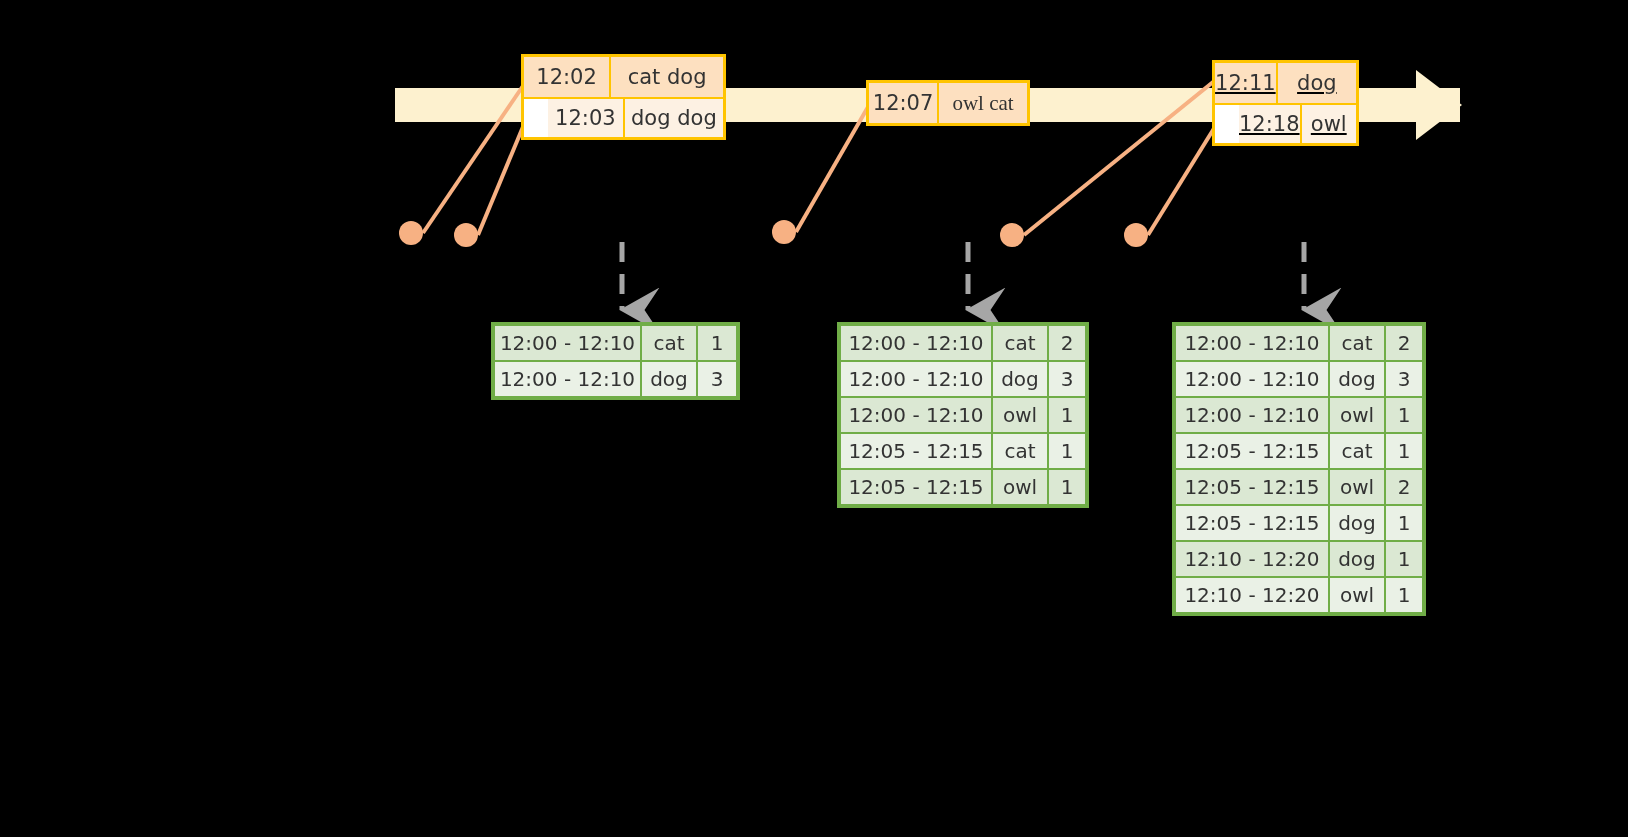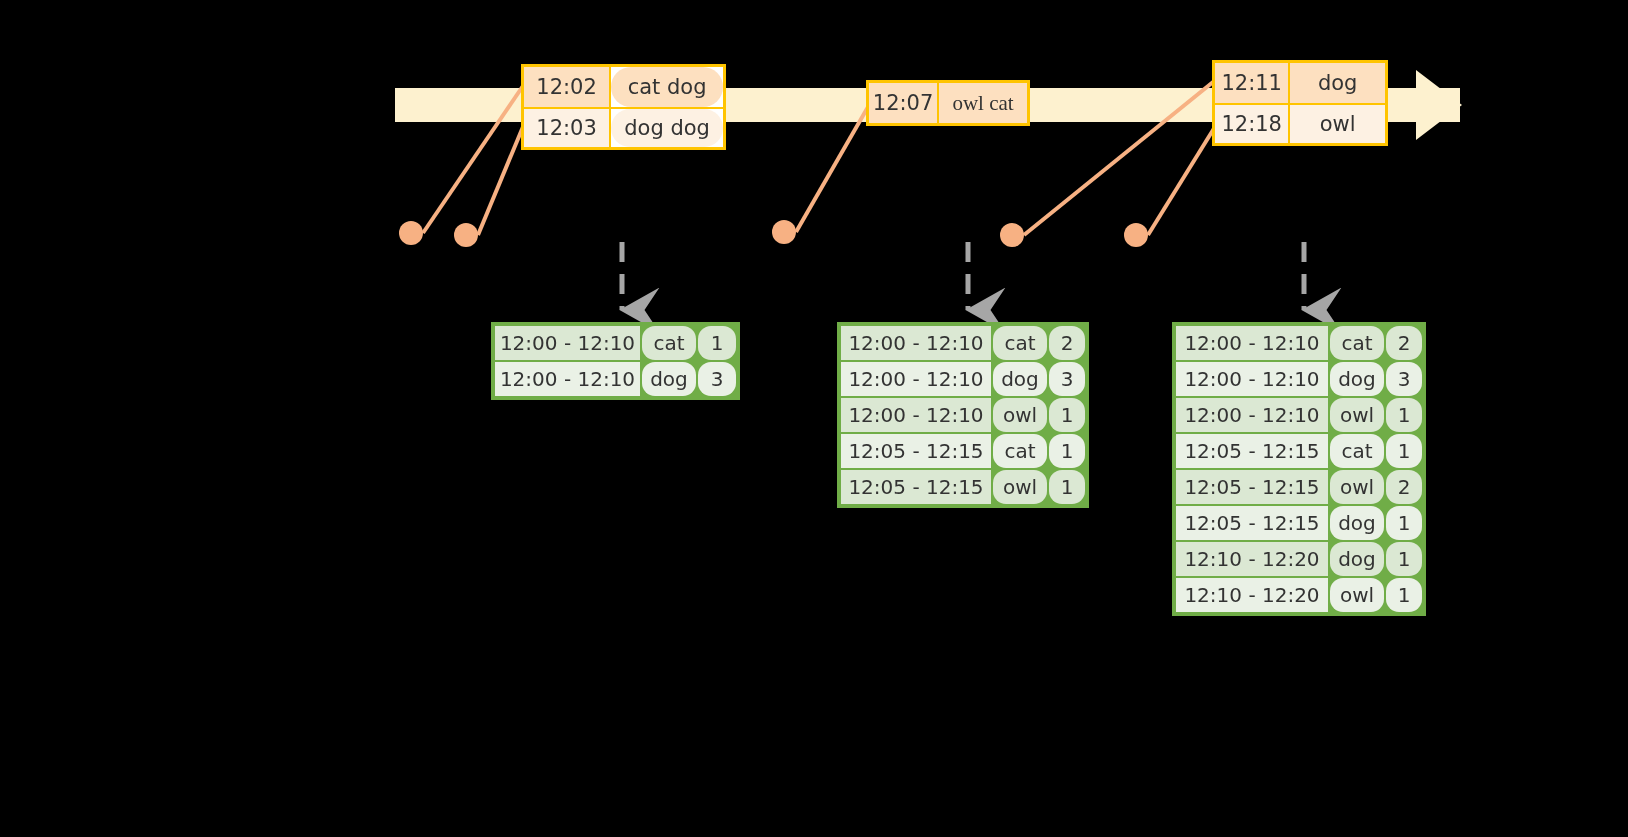--- a/index.html
+++ b/index.html
@@ -52,7 +52,7 @@
     color:#333;font-size:21px;
   }
 
-  #evt-box-1{left:521px;top:64px;width:205px;}
+  #evt-box-1{left:521px;top:54px;width:205px;}
   #evt-box-1 .evt-time{width:88px;}
   #evt-box-1 .evt-words{width:113px;border-radius:20px;}
 

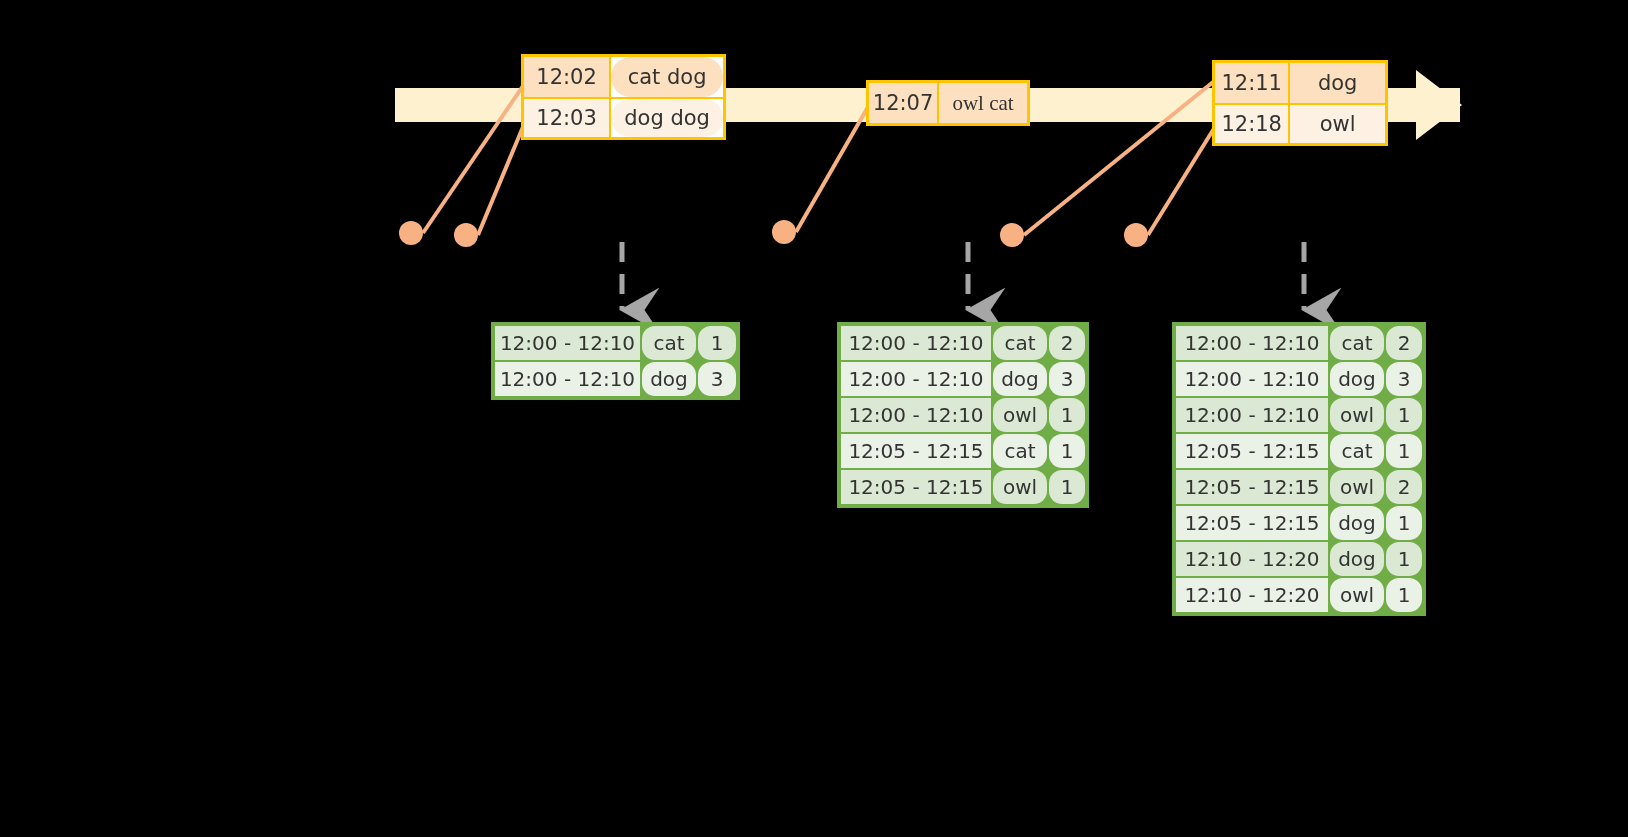--- a/index.html
+++ b/index.html
@@ -54,7 +54,7 @@
 
   #evt-box-1{left:521px;top:54px;width:205px;}
   #evt-box-1 .evt-time{width:88px;}
-  #evt-box-1 .evt-words{width:113px;border-radius:20px;}
+  #evt-box-1 .evt-words{width:113px;}
 
   #evt-box-2{left:866px;top:80px;width:164px;}
   #evt-box-2 .evt-time{width:88px;}

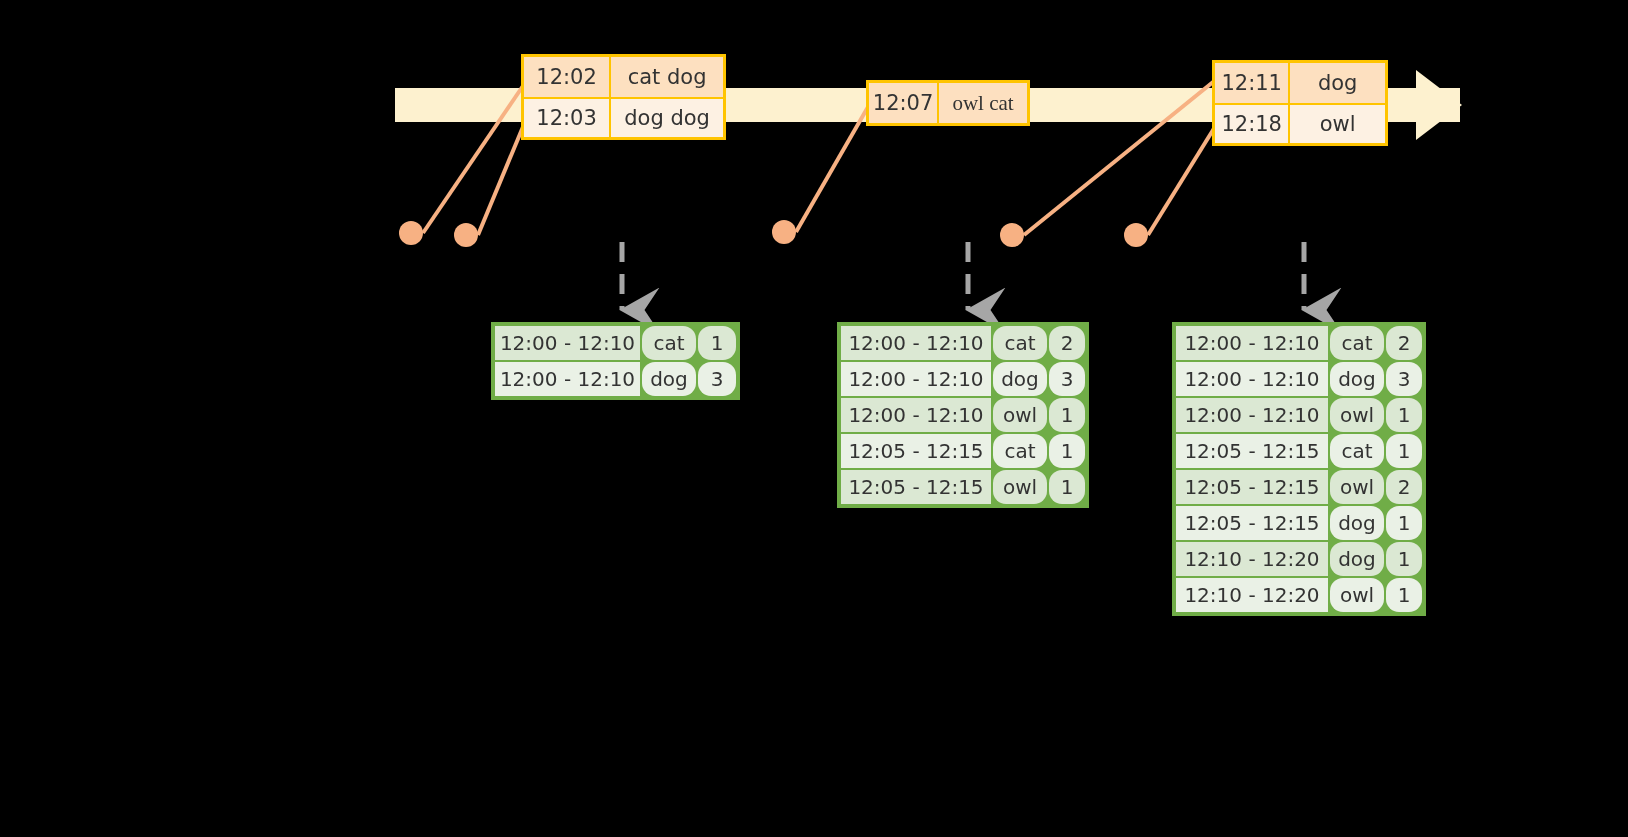--- a/index.html
+++ b/index.html
@@ -60,7 +60,7 @@
   #evt-box-2 .evt-time{width:88px;}
   #evt-box-2 .evt-words{width:111px;font-family:Liberation Serif, serif;}
 
-  #evt-box-3{left:1212px;top:60px;width:176px;}
+  #evt-box-3{left:1212px;top:60px;width:147px;text-decoration:underline;}
   #evt-box-3 .evt-time{width:78px;}
   #evt-box-3 .evt-words{width:98px;}
 

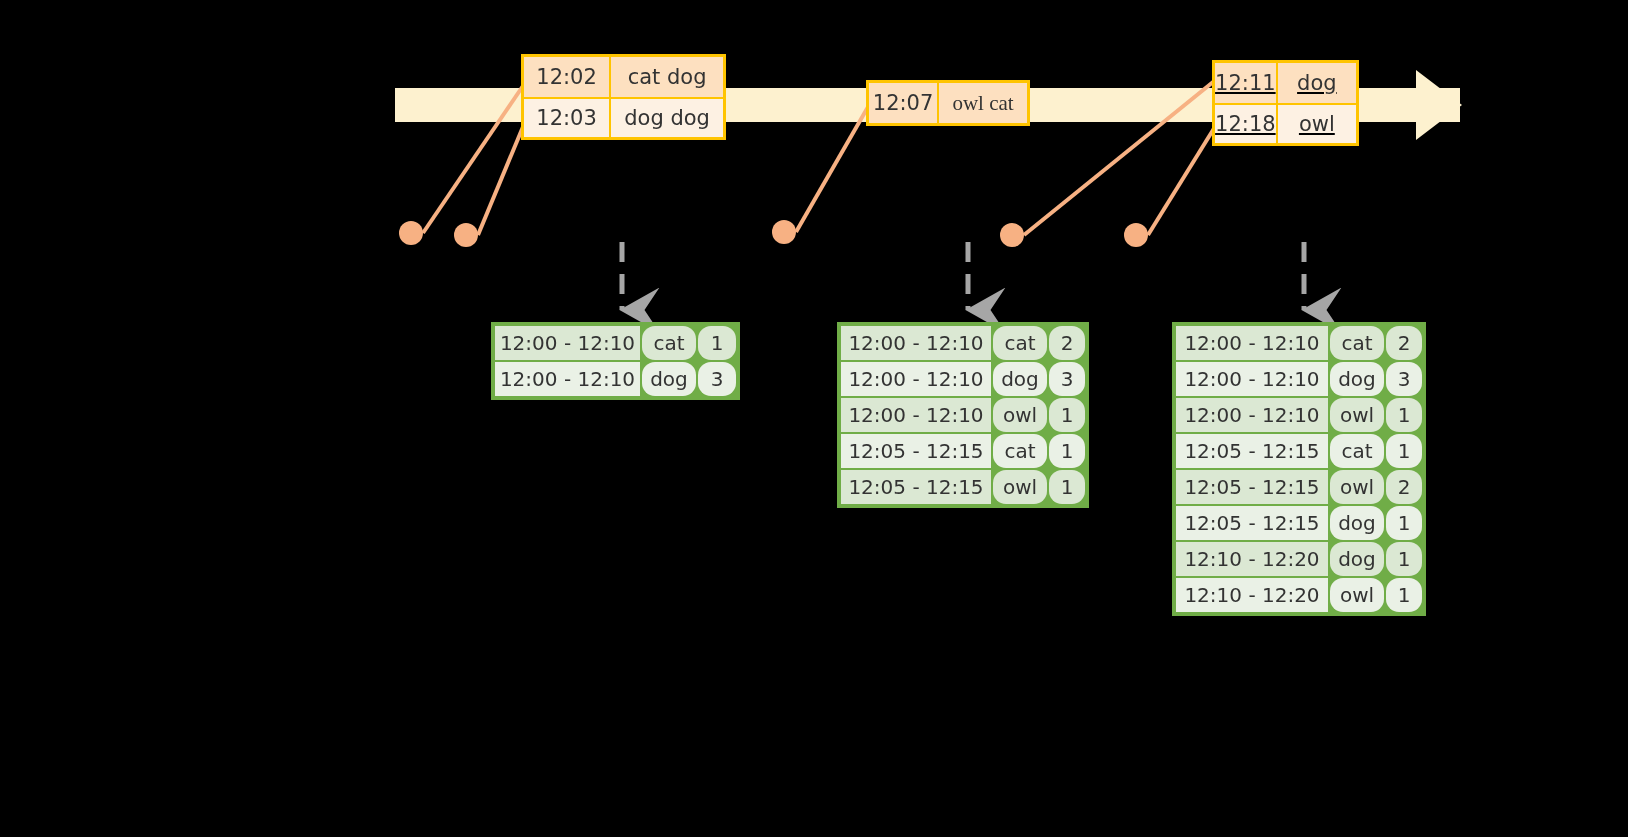--- a/index.html
+++ b/index.html
@@ -37,7 +37,7 @@
     height:40px;
     box-sizing:border-box;
   }
-  .evt-row + .evt-row{border-top:2px solid #ffc400;}
+  .evt-row + .evt-row{border-top:2px solid #ffc400;padding-left:24px;}
   .evt-row.shade .evt-time,.evt-row.shade .evt-words{background:#fde0c0;}
   .evt-row.light .evt-time,.evt-row.light .evt-words{background:#fdf1e3;}
   .evt-time{

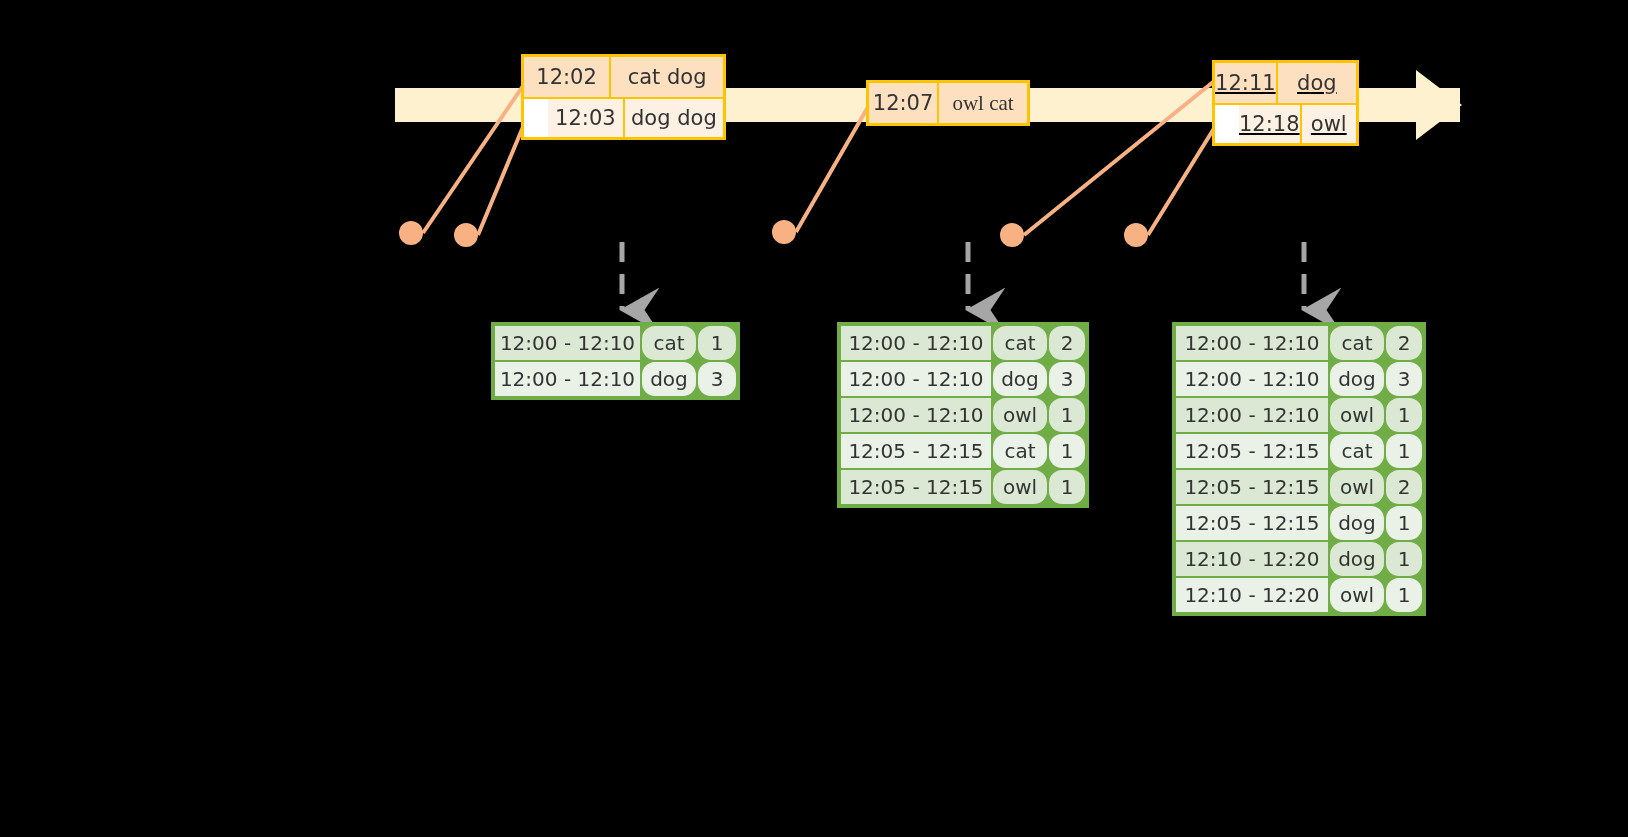--- a/index.html
+++ b/index.html
@@ -85,7 +85,7 @@
     display:flex;align-items:center;justify-content:center;
     height:34px;color:#333;font-size:20px;
   }
-  .rt-cell + .rt-cell{margin-left:2px;border-radius:13px;}
+  .rt-cell + .rt-cell{margin-left:2px;}
   .rt-row.shade .rt-cell{background:#dbe8d3;}
   .rt-row.light .rt-cell{background:#eaf1e6;}
   .rt-win{width:145px;}

